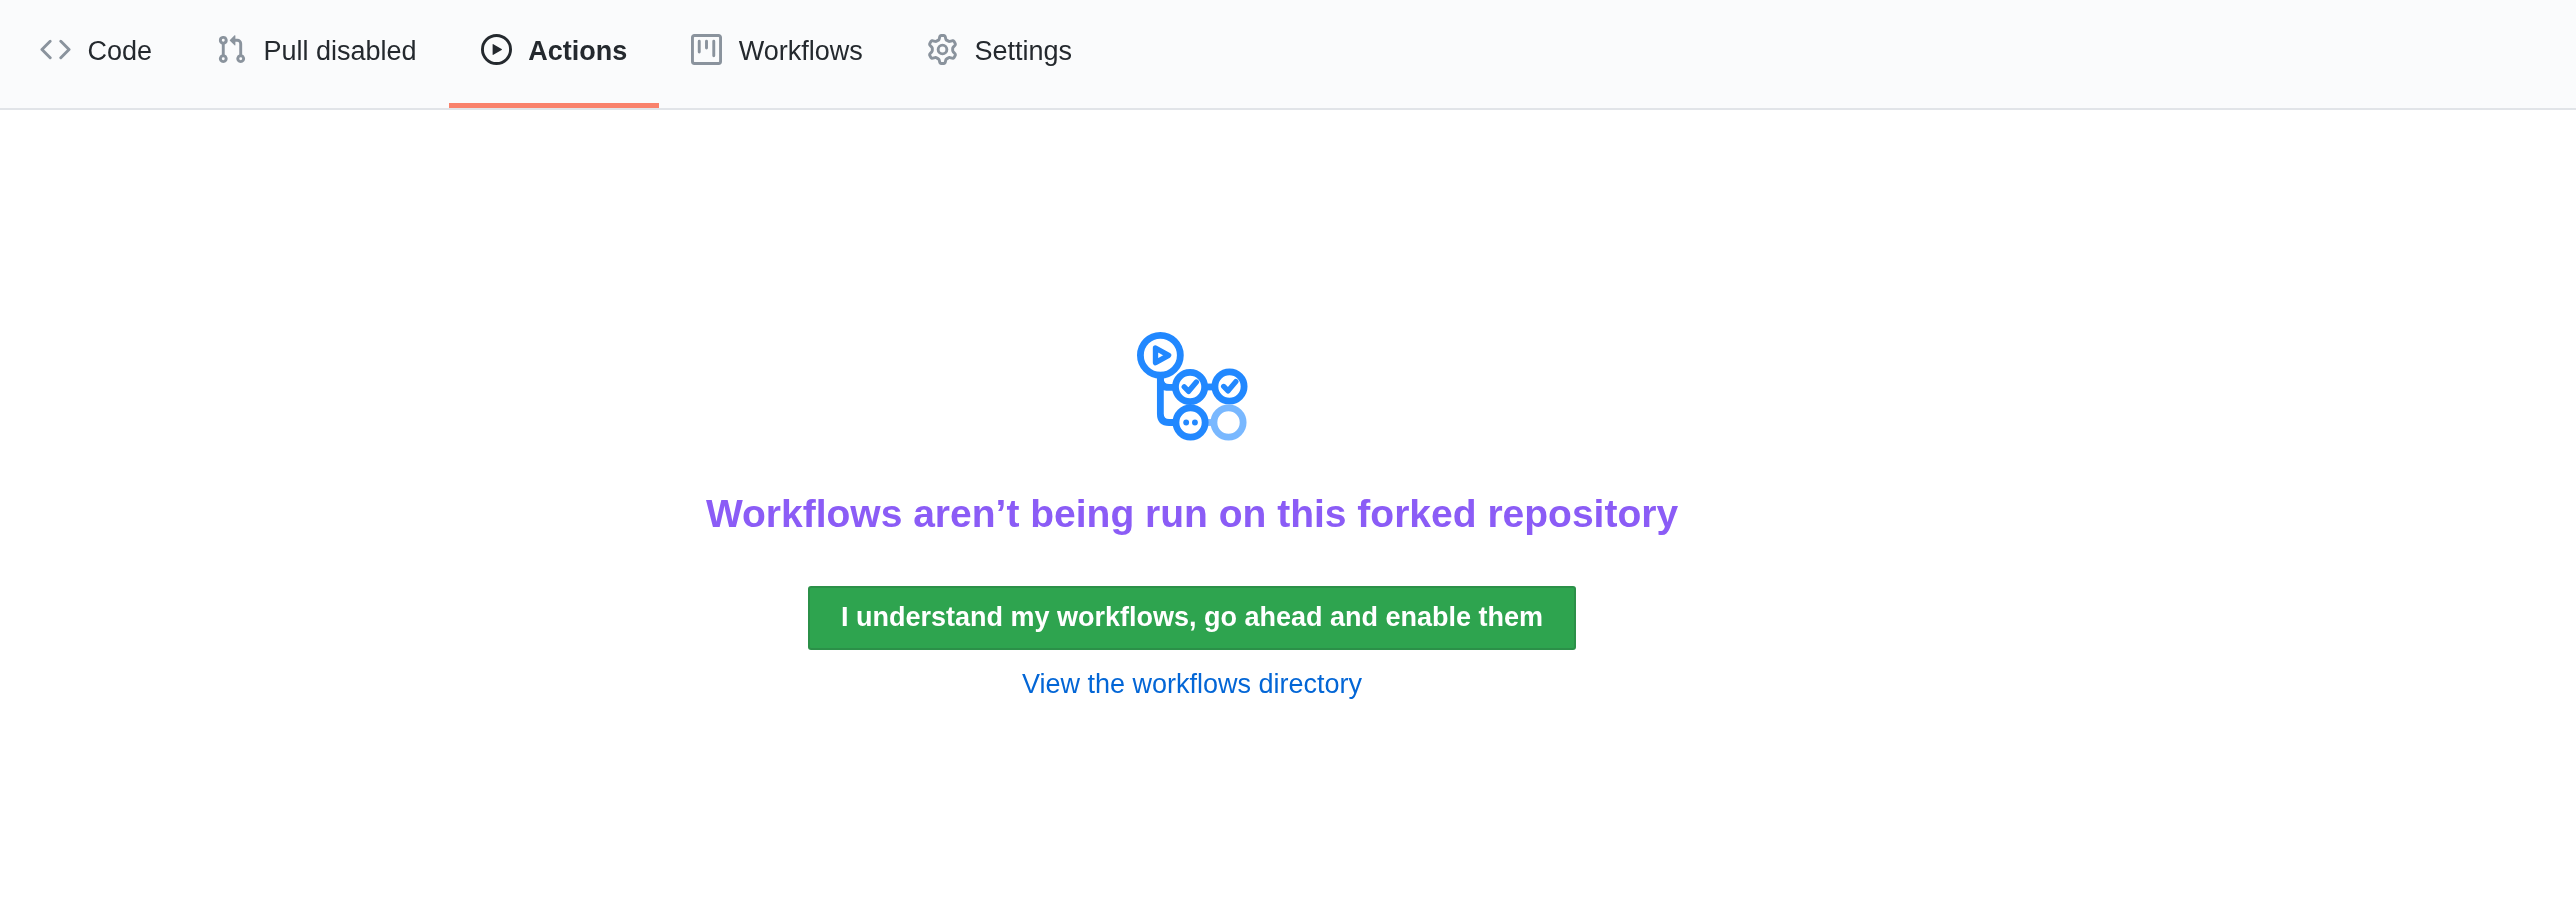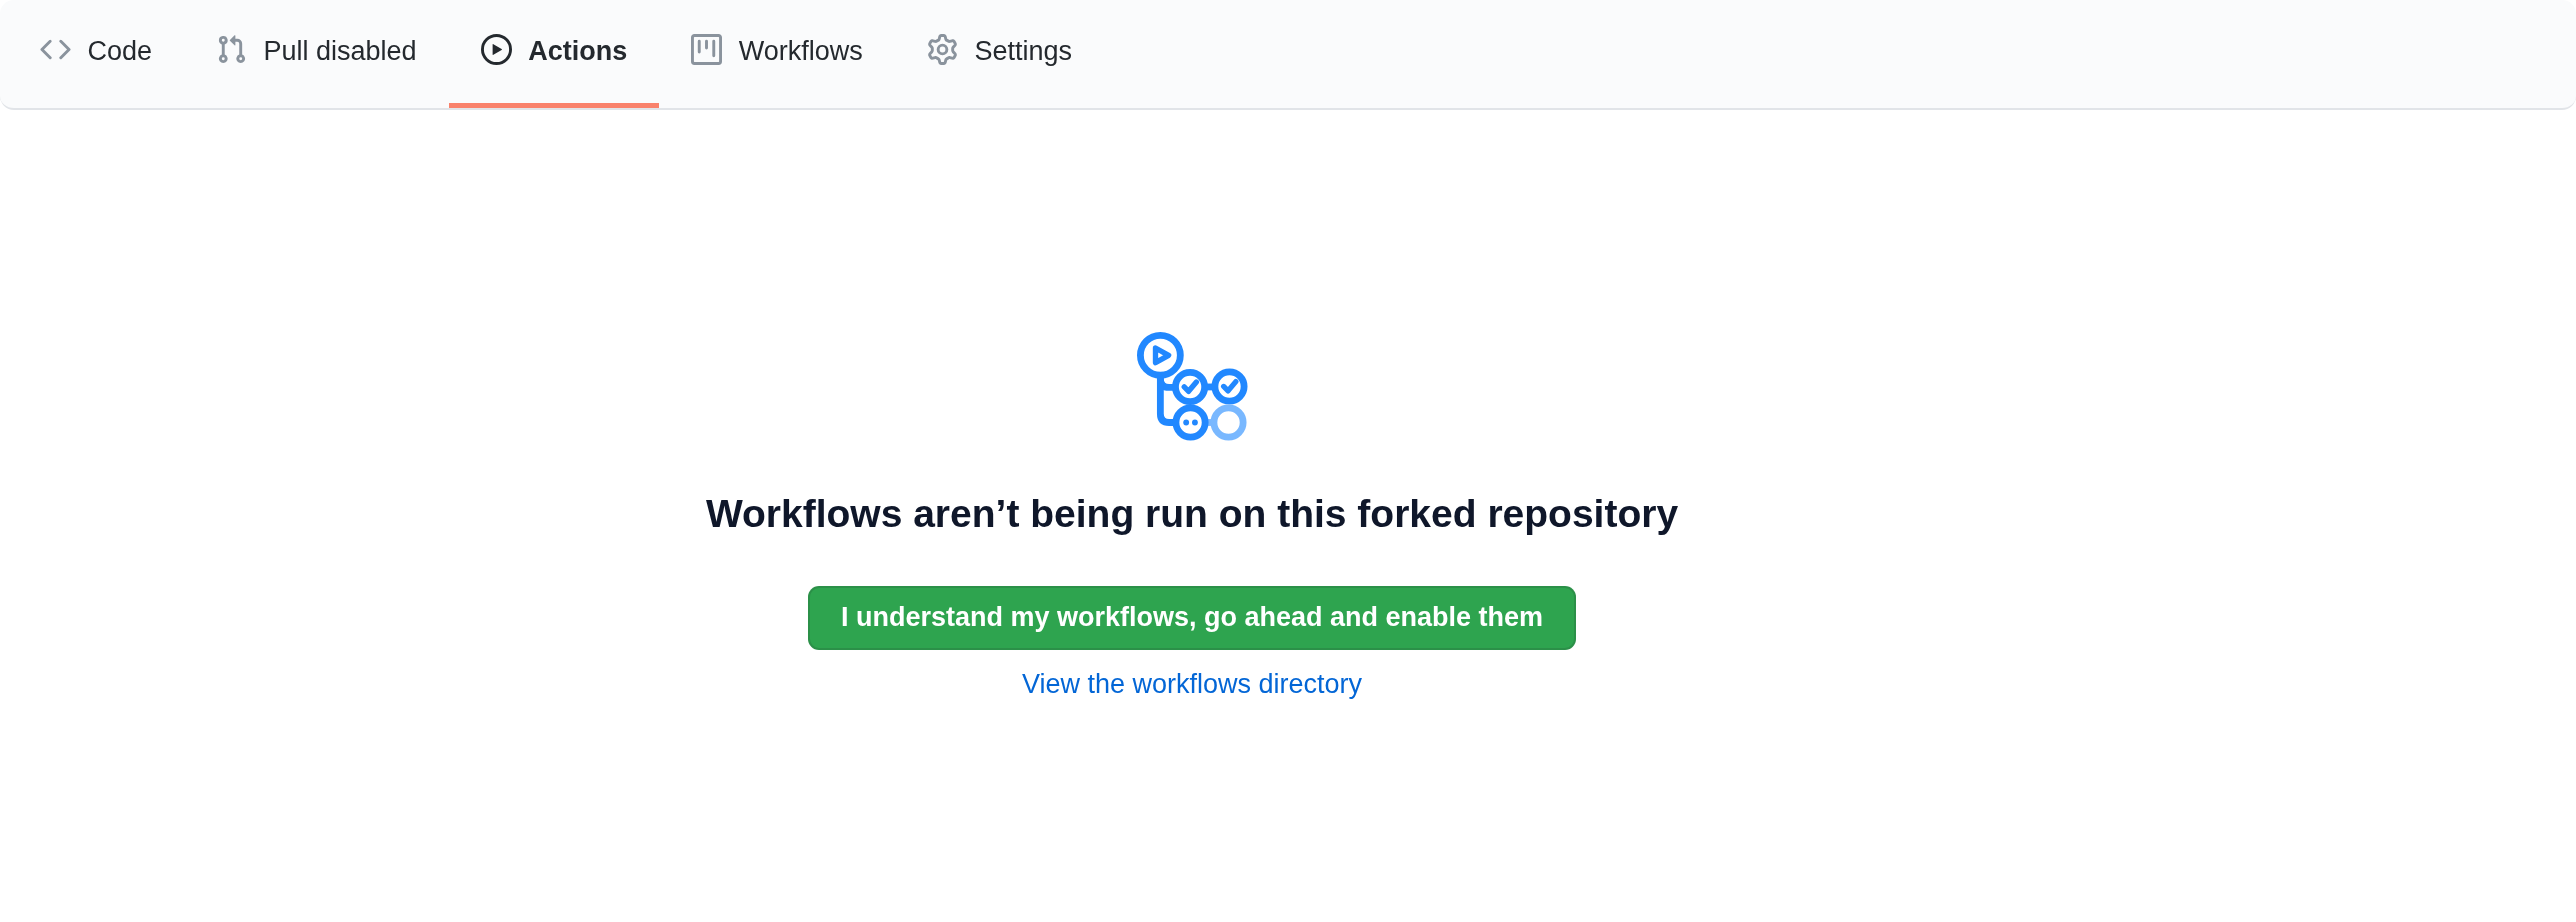--- a/index.html
+++ b/index.html
@@ -19,7 +19,6 @@
     display: flex;
     align-items: stretch;
     padding-left: 7.8px;
-    border-radius: 14px;
   }
   .tab {
     display: flex;

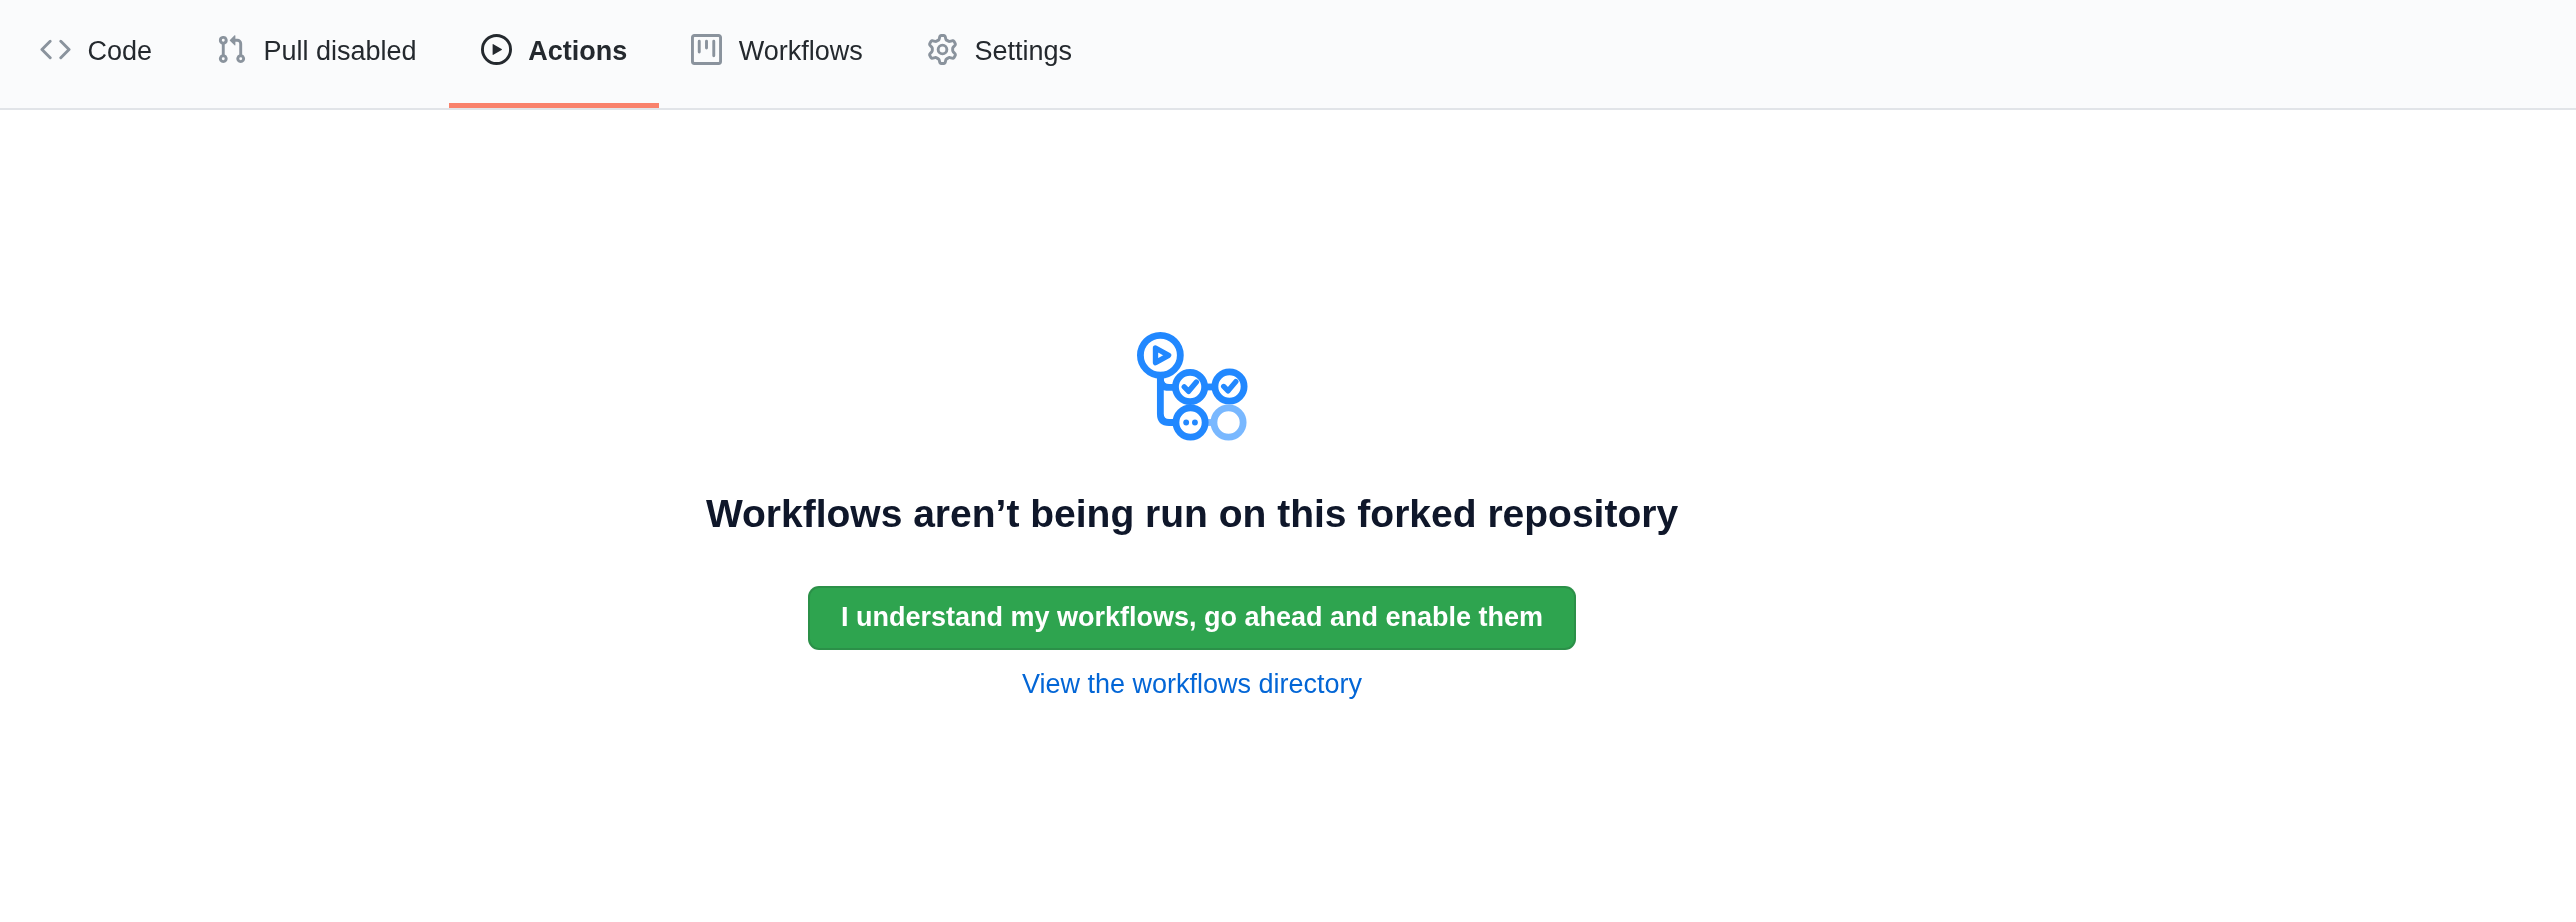--- a/index.html
+++ b/index.html
@@ -47,7 +47,7 @@
     font-size: 39px;
     line-height: 47px;
     font-weight: 700;
-    color: #0f172a;
+    color: #8b5cf6;
   }
   .bs-desc {
     margin: 16.6px auto 0;

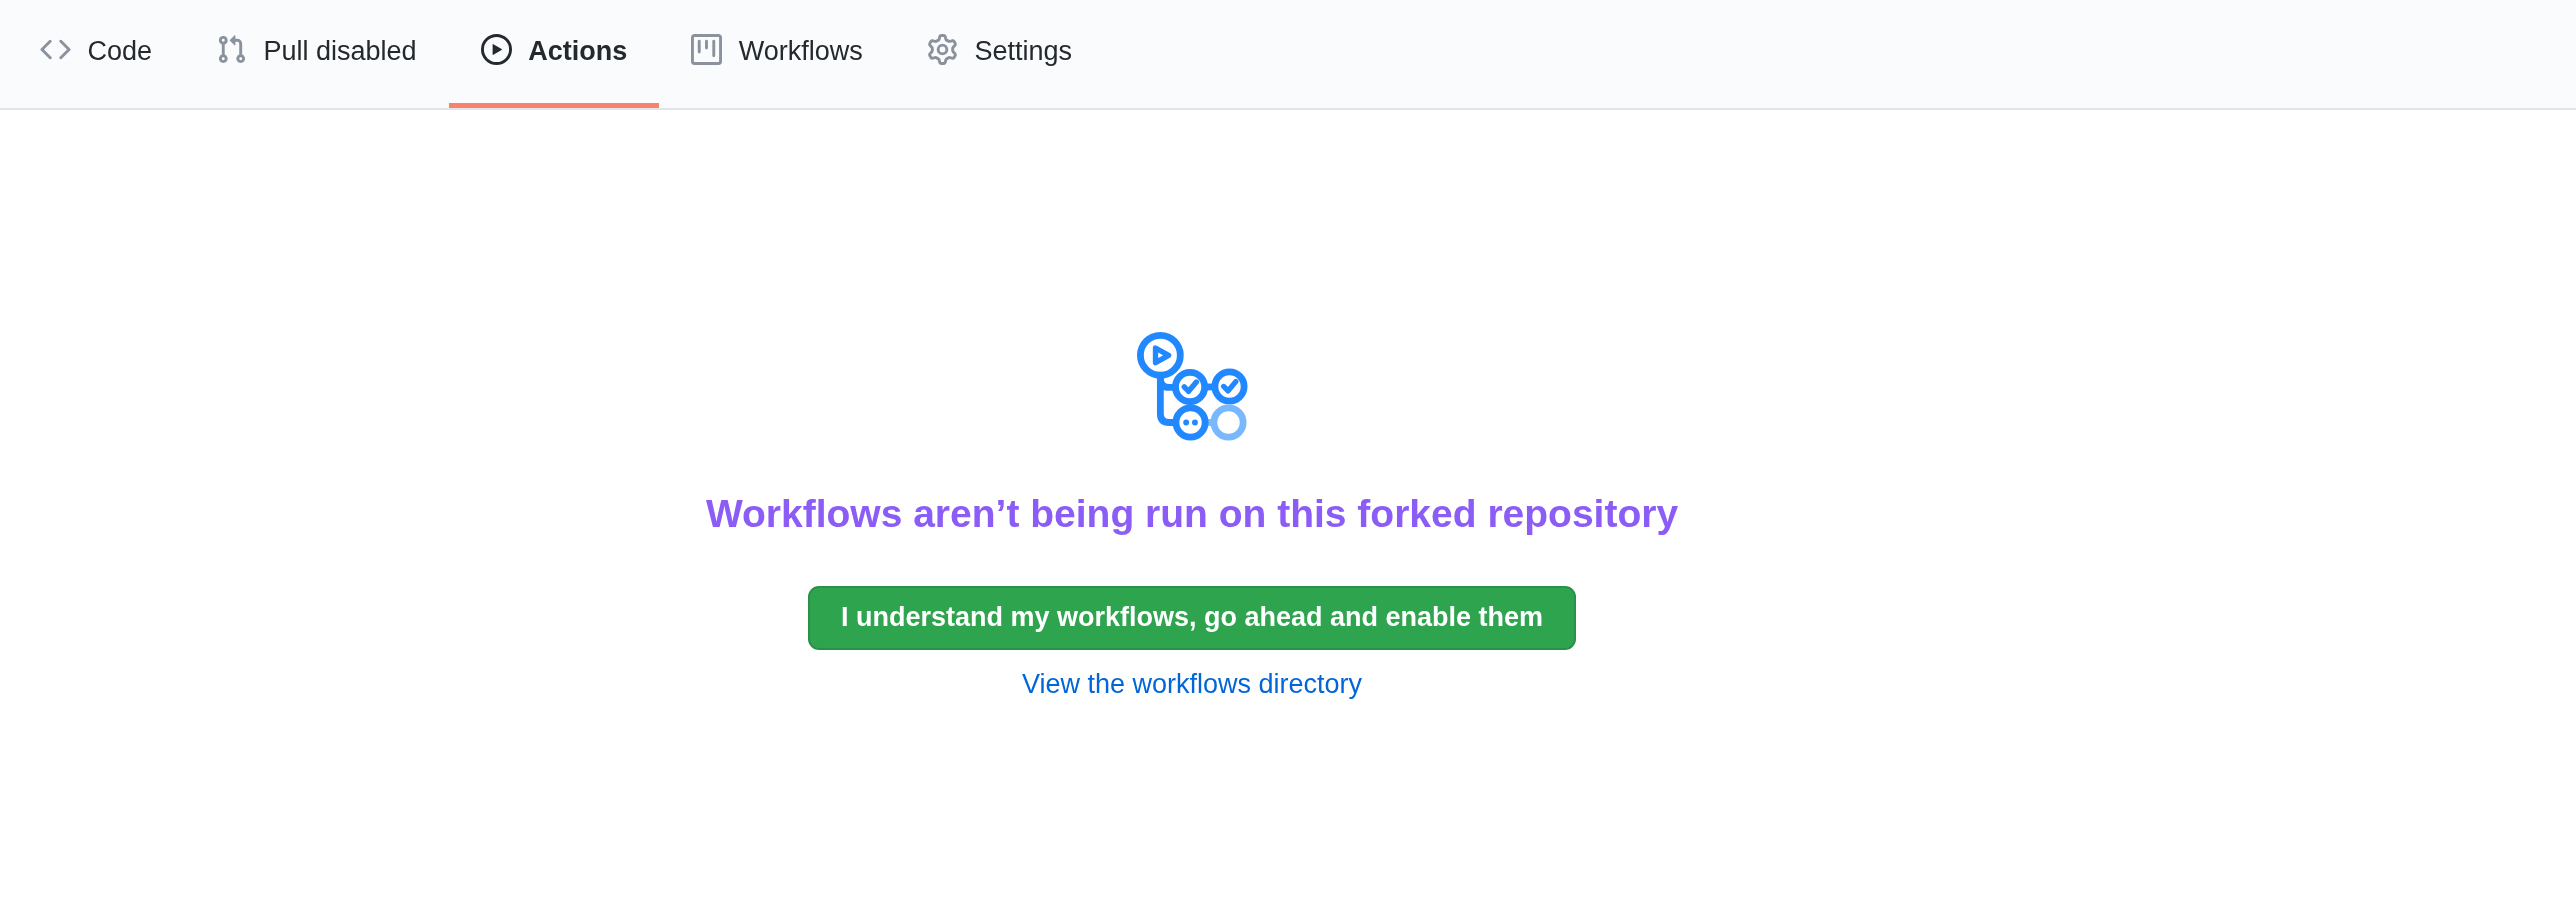--- a/index.html
+++ b/index.html
@@ -62,7 +62,7 @@
     background: #2ea44f;
     color: #ffffff;
     border: 2px solid rgba(27,31,35,0.15);
-    border-radius: 11px;
+    border-radius: 3px;
     font-family: inherit;
     font-size: 27px;
     font-weight: 700;

